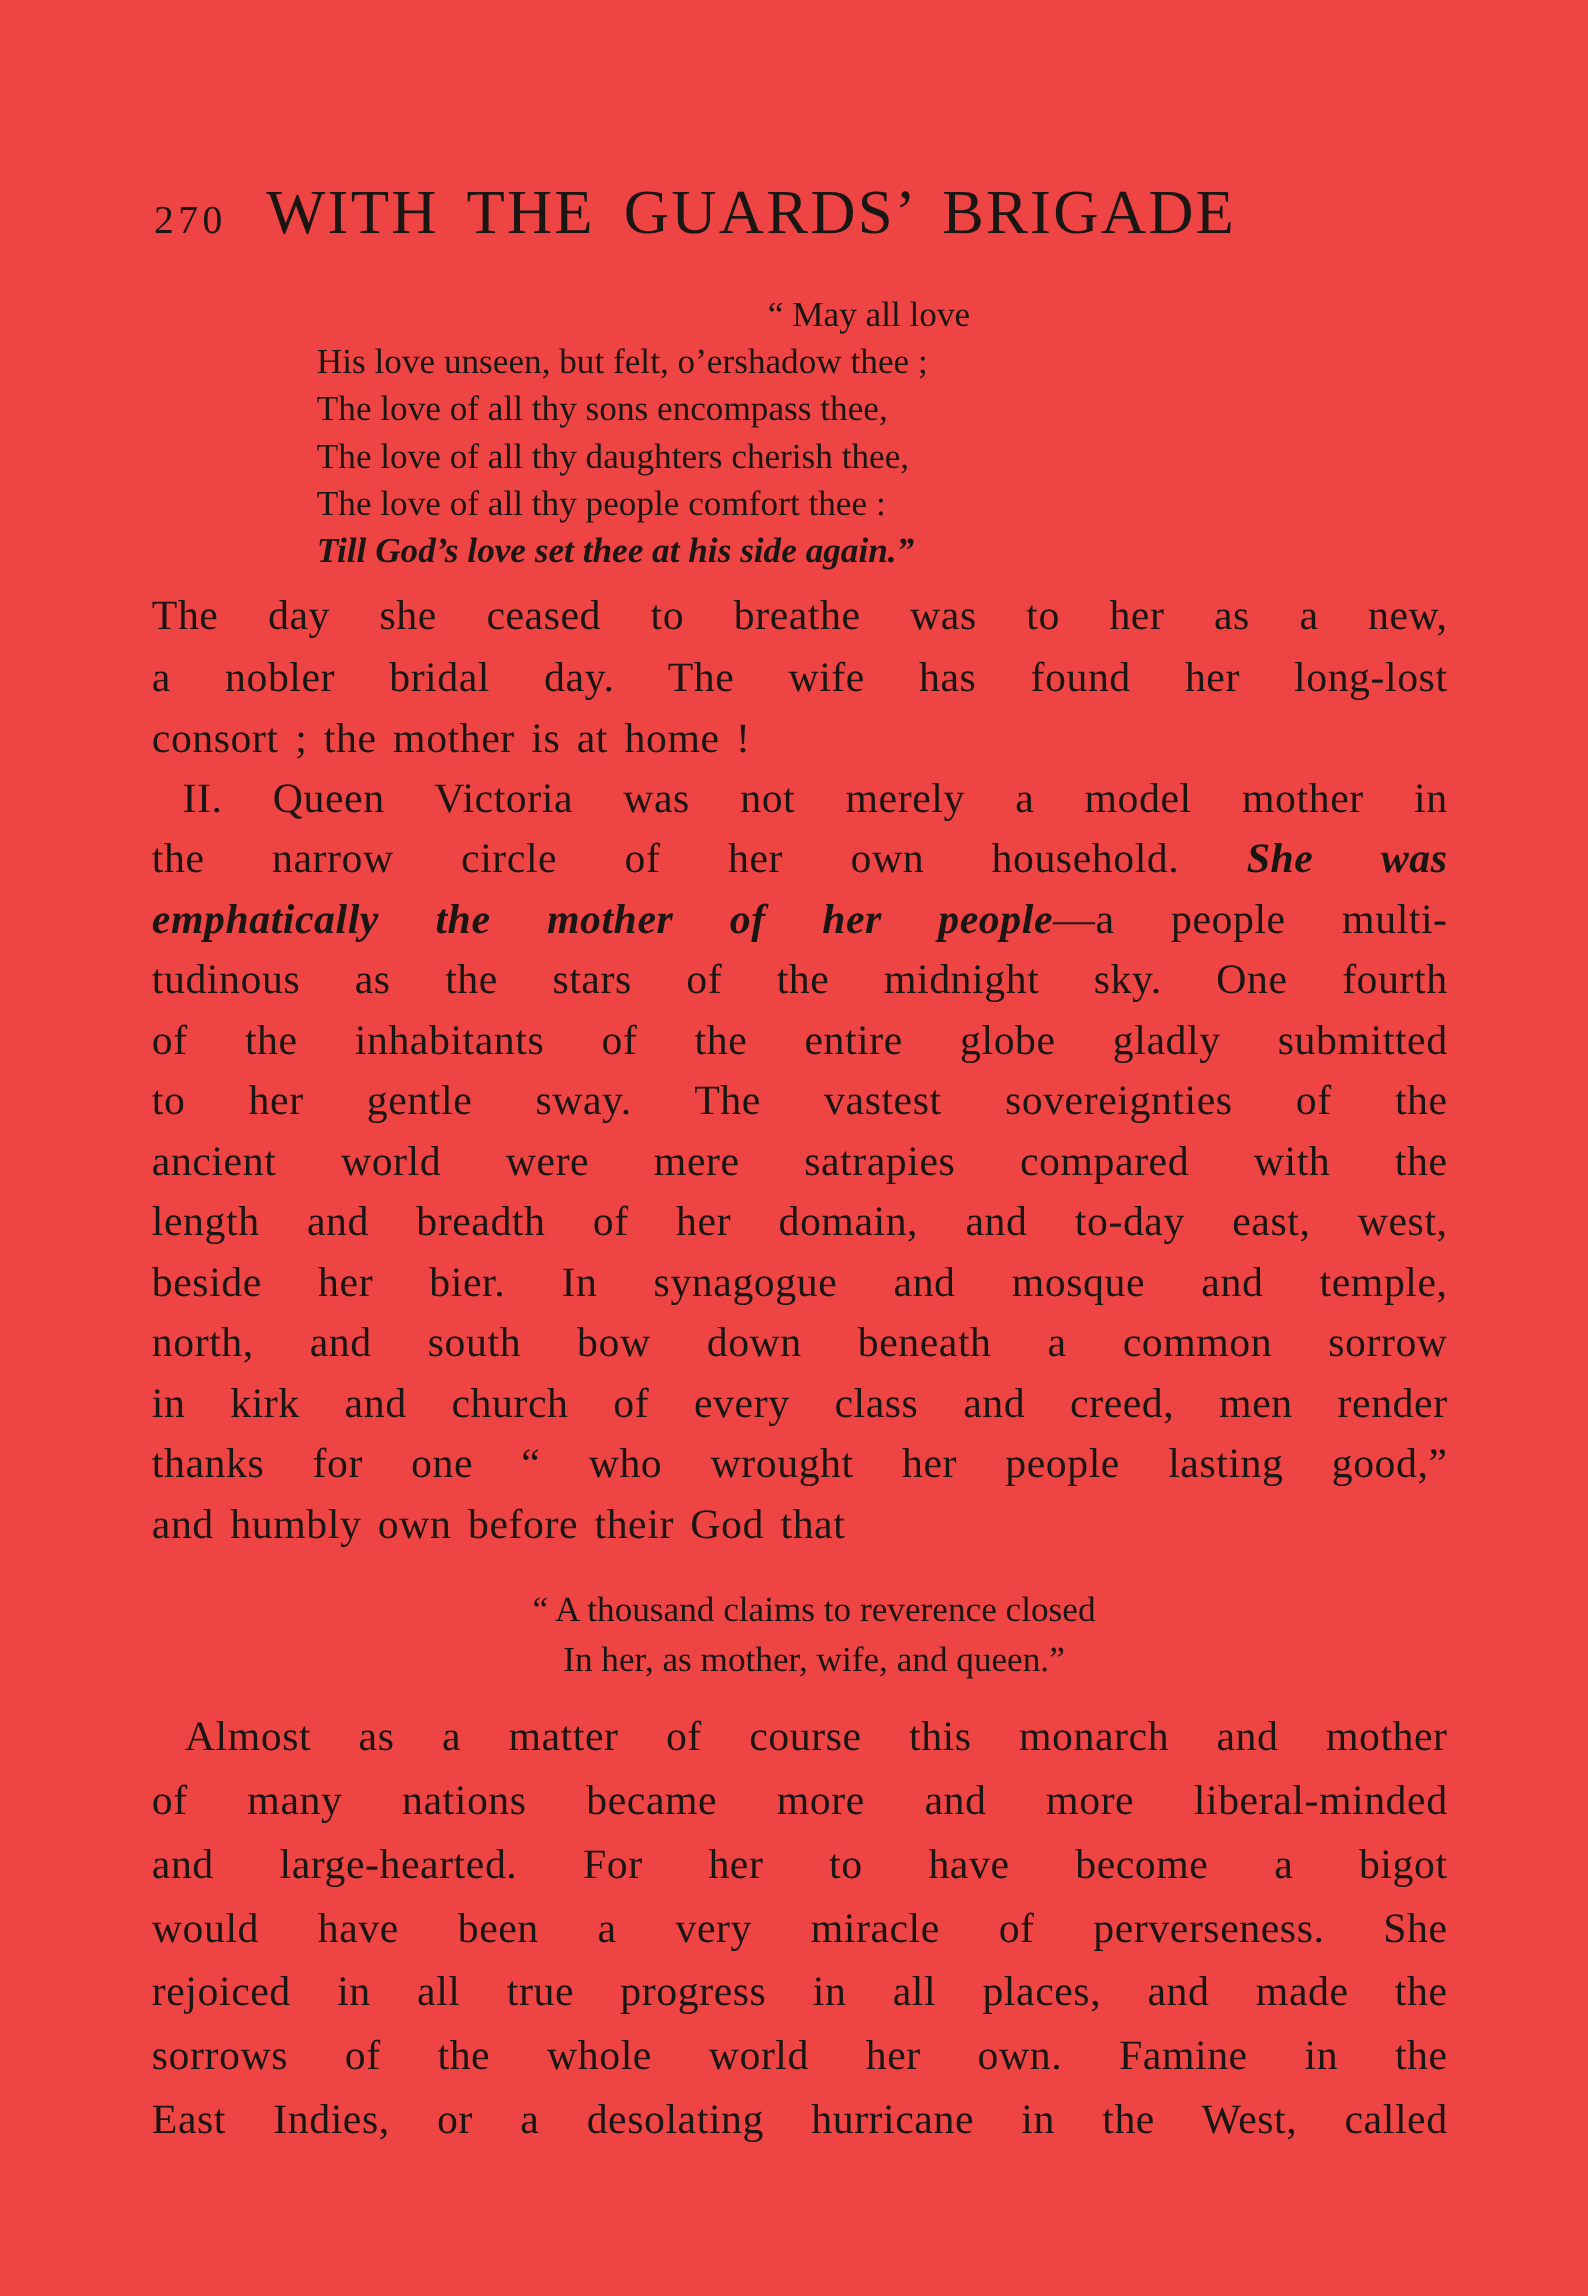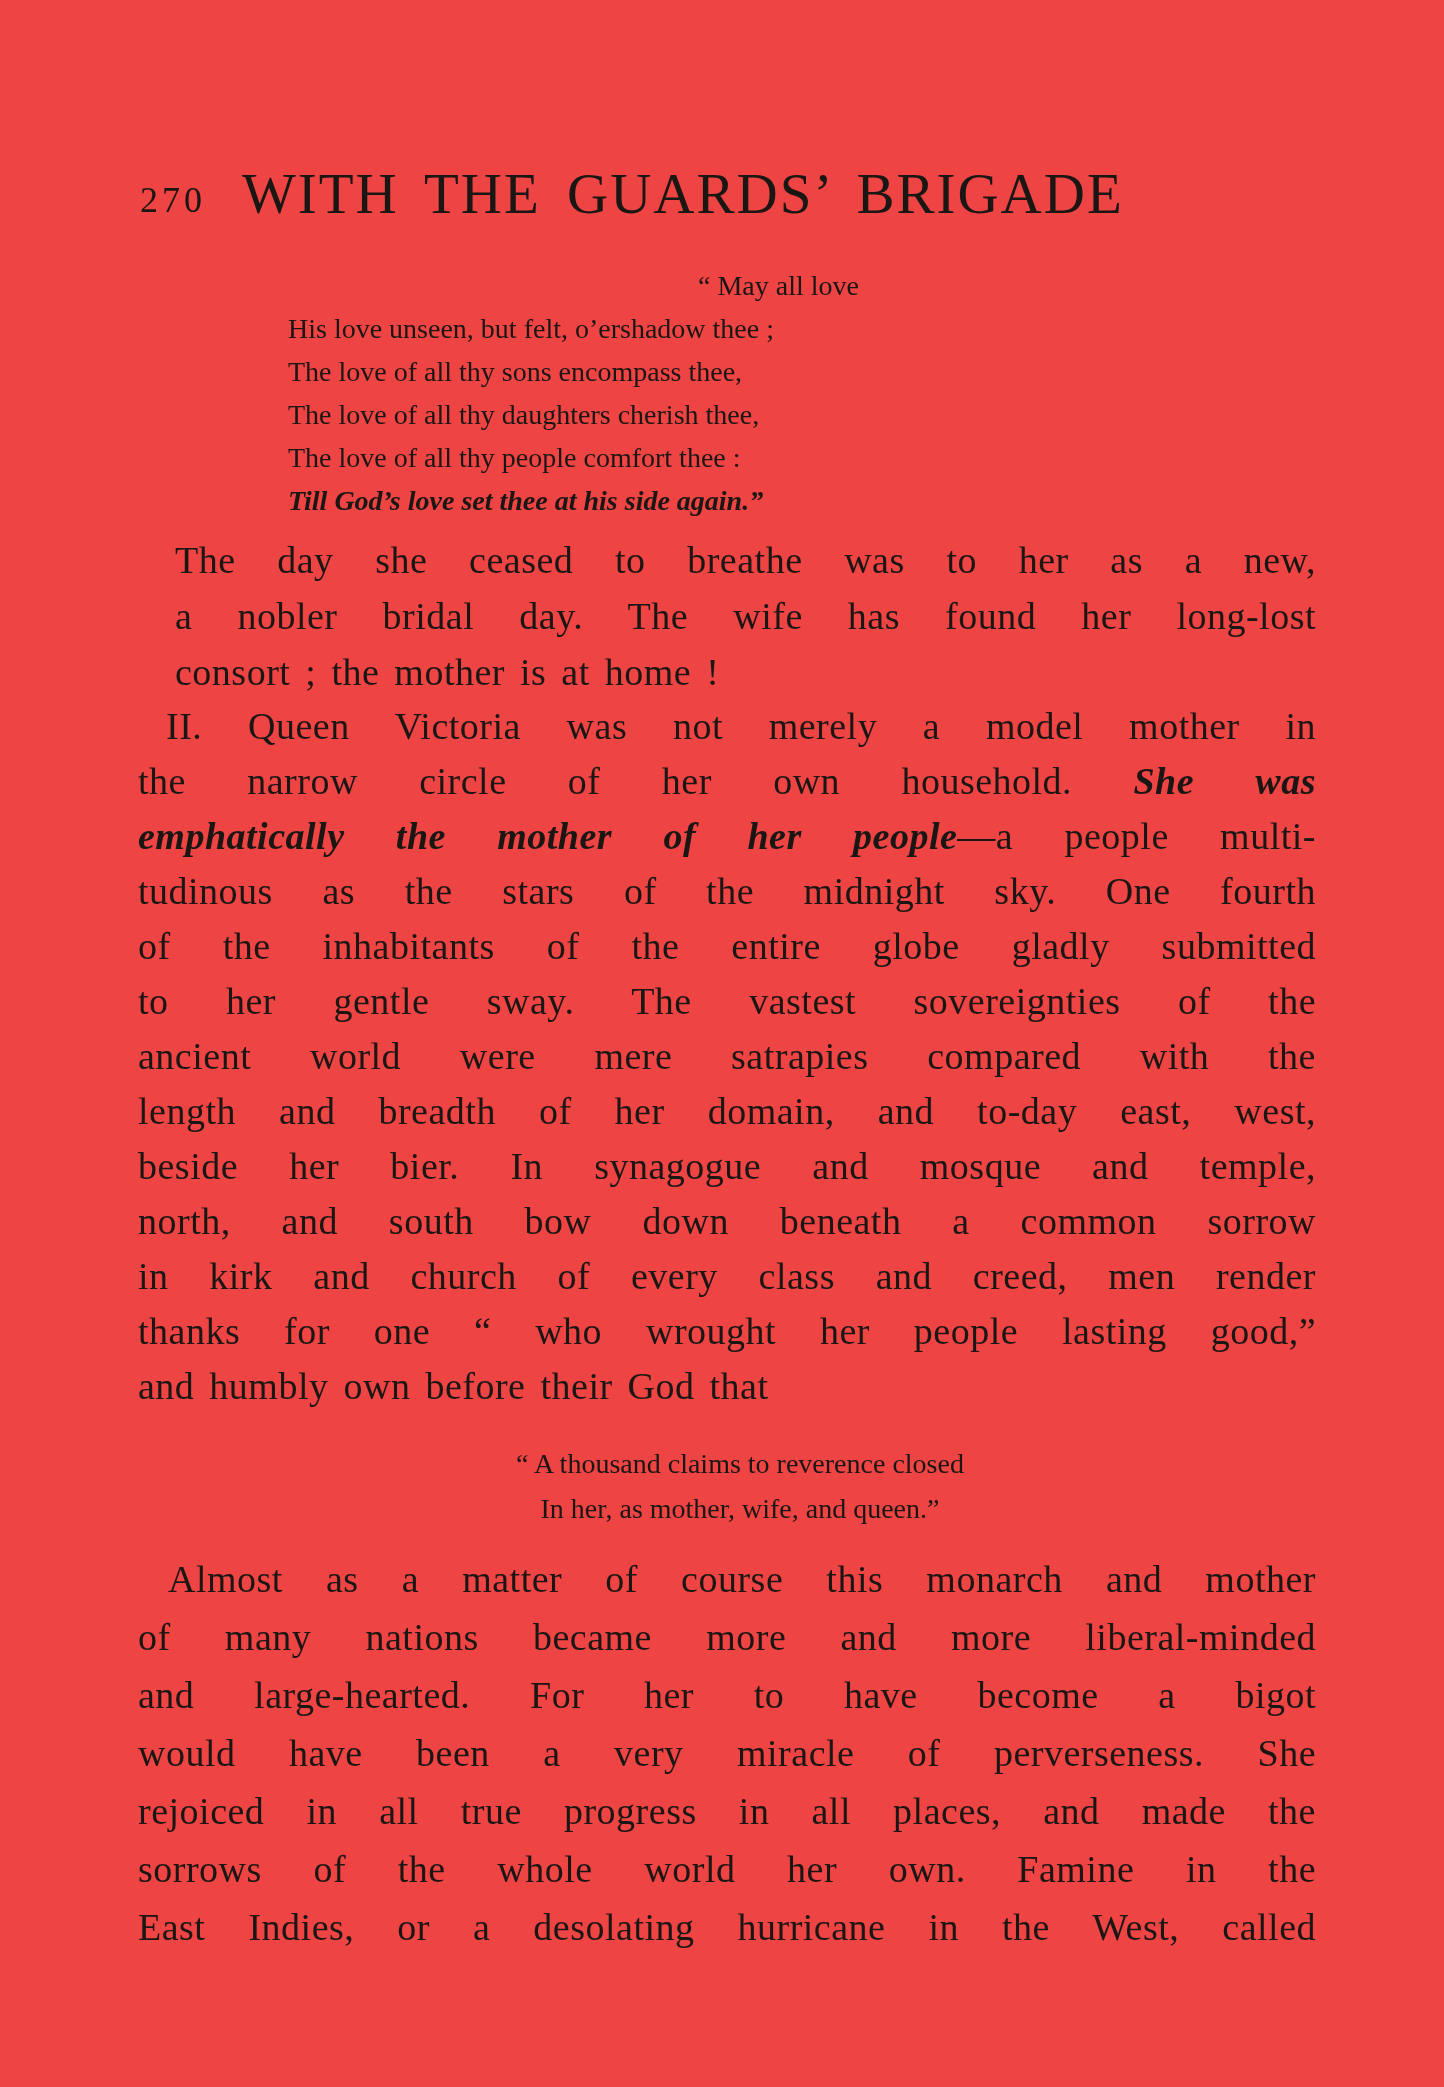--- a/index.html
+++ b/index.html
@@ -42,7 +42,7 @@
   .it { font-style: italic; font-weight: bold; }
 
   
-  .poem { font-size: 28px; }
+  .poem { font-size: 32px; }
   .poem .line { height: 43px; line-height: 43px; white-space: nowrap; }
   .poem1 { left: 288px; top: 264px; width: 760px; }
   .poem2 {

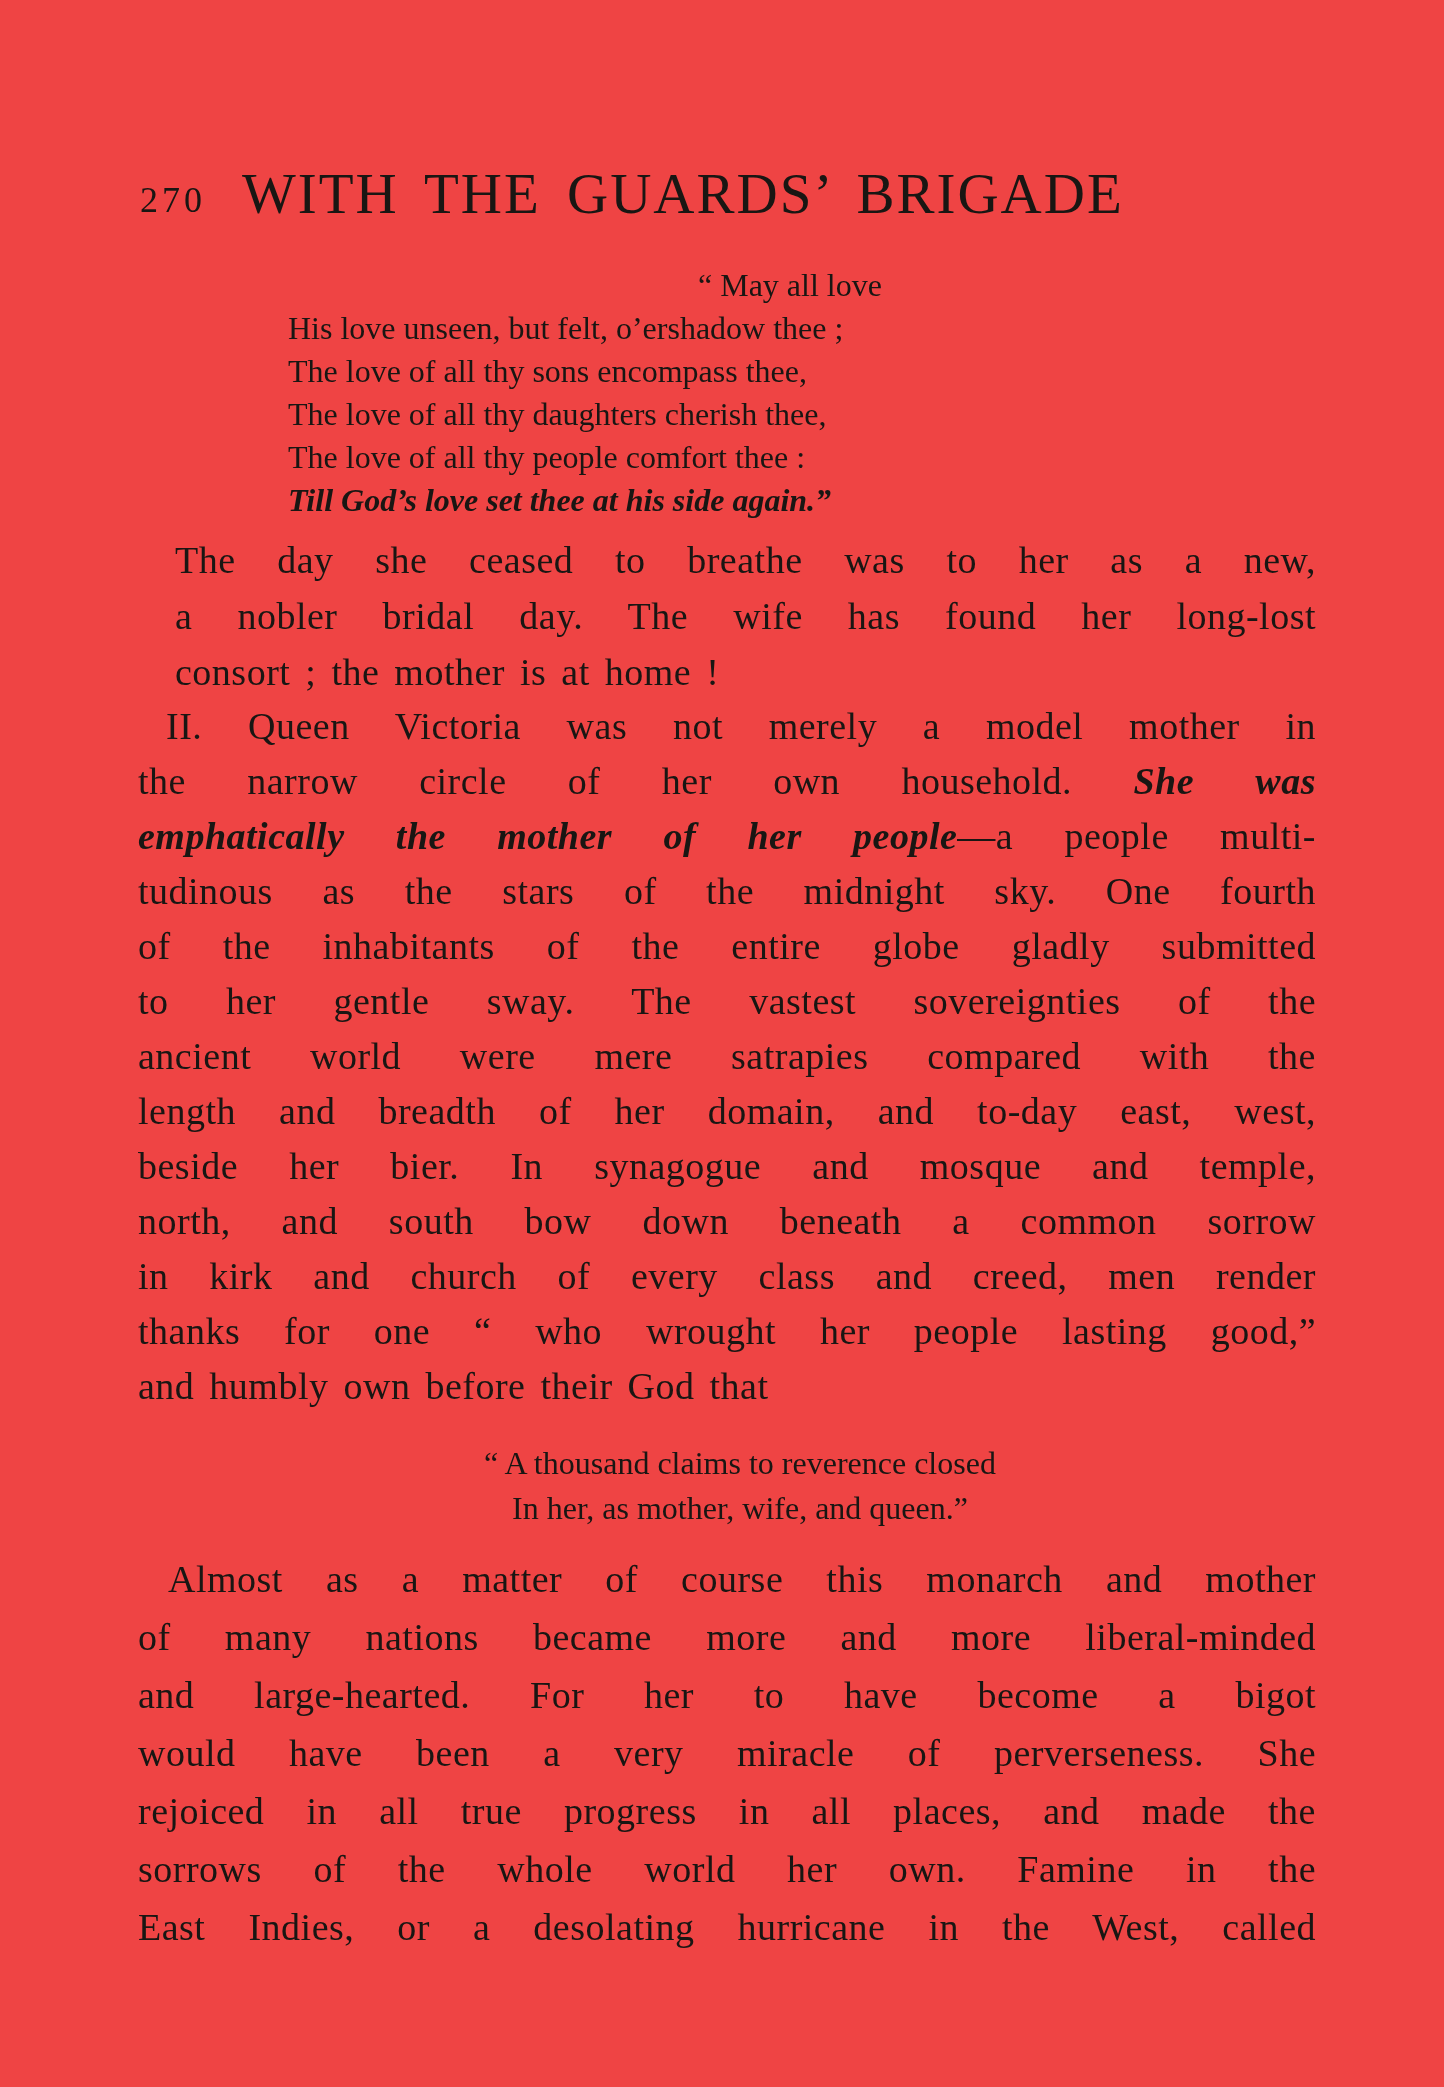--- a/index.html
+++ b/index.html
@@ -67,7 +67,7 @@
     word-spacing: 5px;
   }
   .p1 { top: 532px; }
-  .p1 .line { height: 56px; line-height: 56px; margin-left: 37px; }
+  .p1 .line { height: 56px; line-height: 56px; }
   .p2 { top: 699px; }
   .p2 .line { height: 55px; line-height: 55px; }
   .p3 { top: 1550px; }

